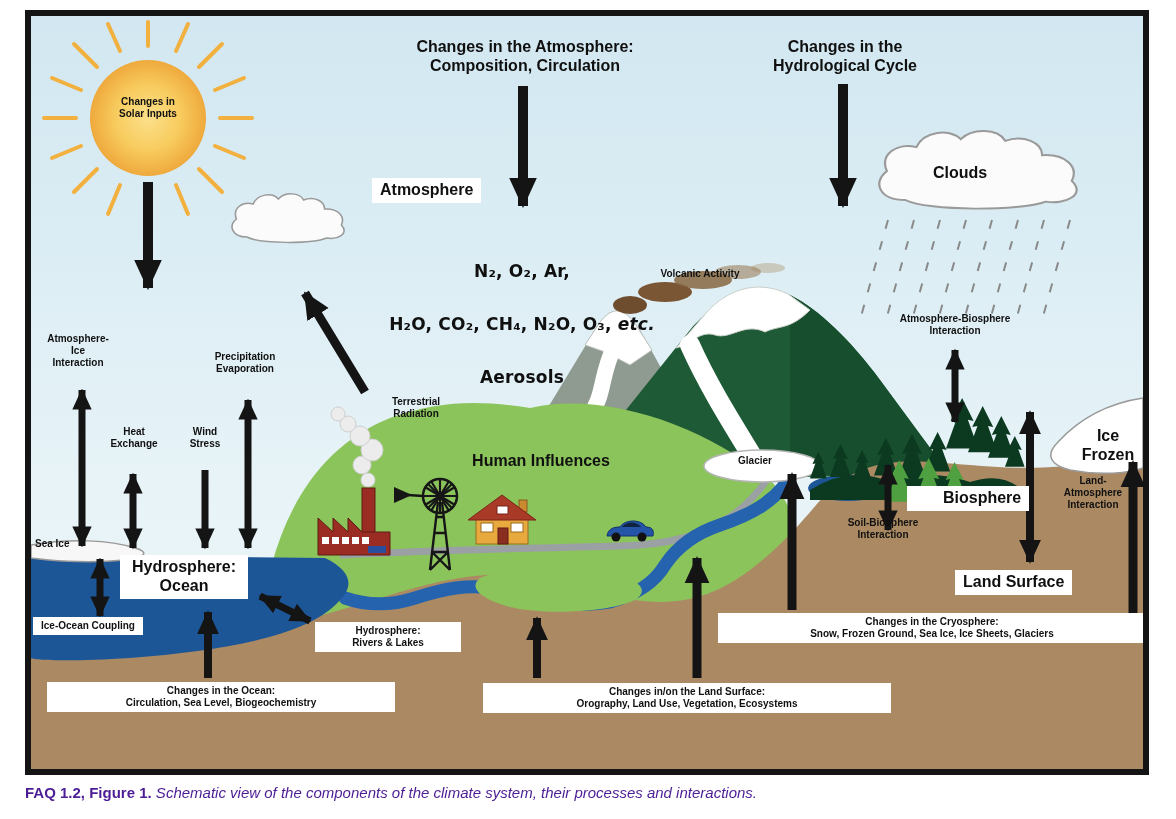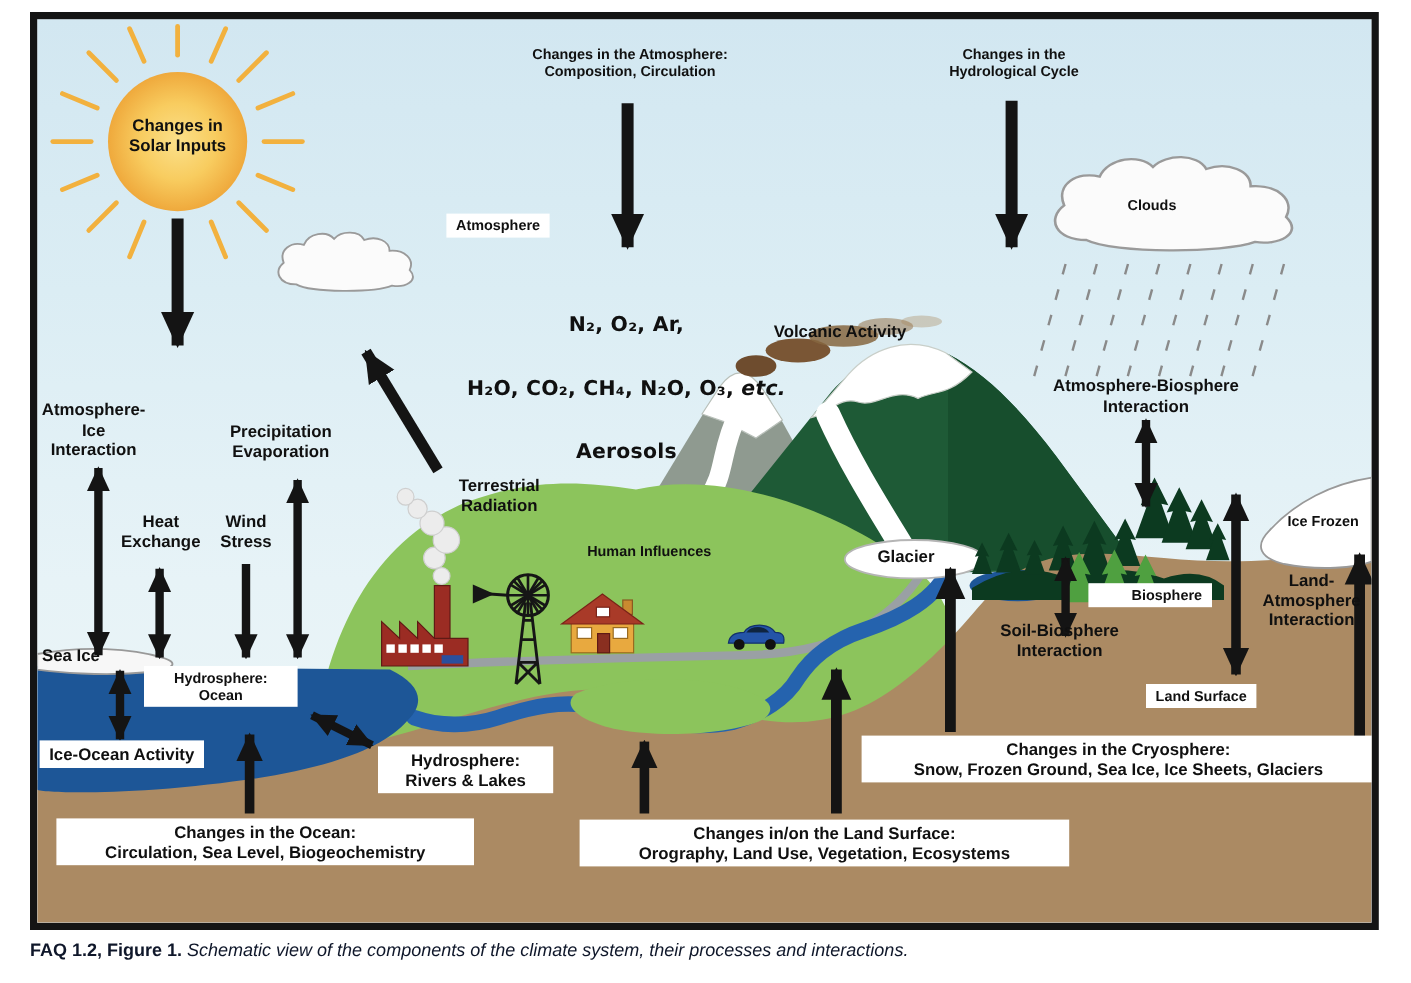--- a/index.html
+++ b/index.html
@@ -10,7 +10,7 @@
   #terrain{position:absolute;left:0;top:0;}
   .lbl{position:absolute;font-weight:bold;font-size:14px;line-height:1.18;color:#101010;
        white-space:pre-line;text-align:center;}
-  .f16{font-size:12px;}
+  .f16{font-size:16px;}
   .f17{font-size:17px;line-height:1.55;}
   .ta-l{text-align:center;}
   .box{background:#ffffff;padding:3px 8px;}

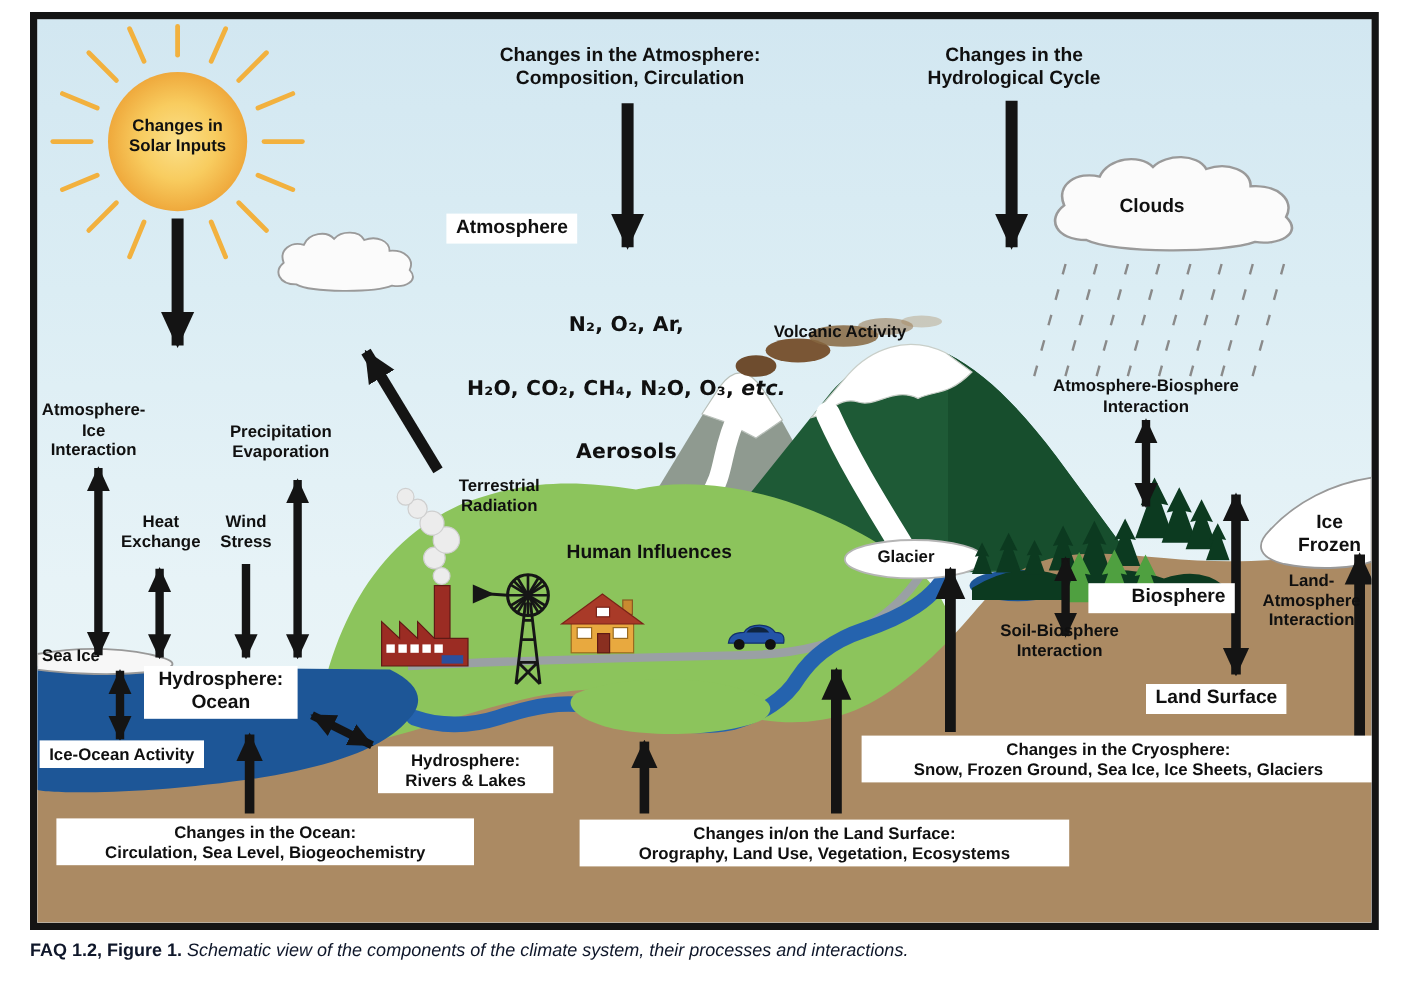--- a/index.html
+++ b/index.html
@@ -8,7 +8,7 @@
   #frame{position:absolute;left:25px;top:10px;width:1112px;height:753px;border:6px solid #141414;
          background:linear-gradient(180deg,#d2e7f1 0%,#dbedf4 30%,#e7f3f7 62%,#edf6f7 100%);overflow:hidden;}
   #terrain{position:absolute;left:0;top:0;}
-  .lbl{position:absolute;font-weight:bold;font-size:14px;line-height:1.18;color:#101010;
+  .lbl{position:absolute;font-weight:bold;font-size:10px;line-height:1.18;color:#101010;
        white-space:pre-line;text-align:center;}
   .f16{font-size:16px;}
   .f17{font-size:17px;line-height:1.55;}

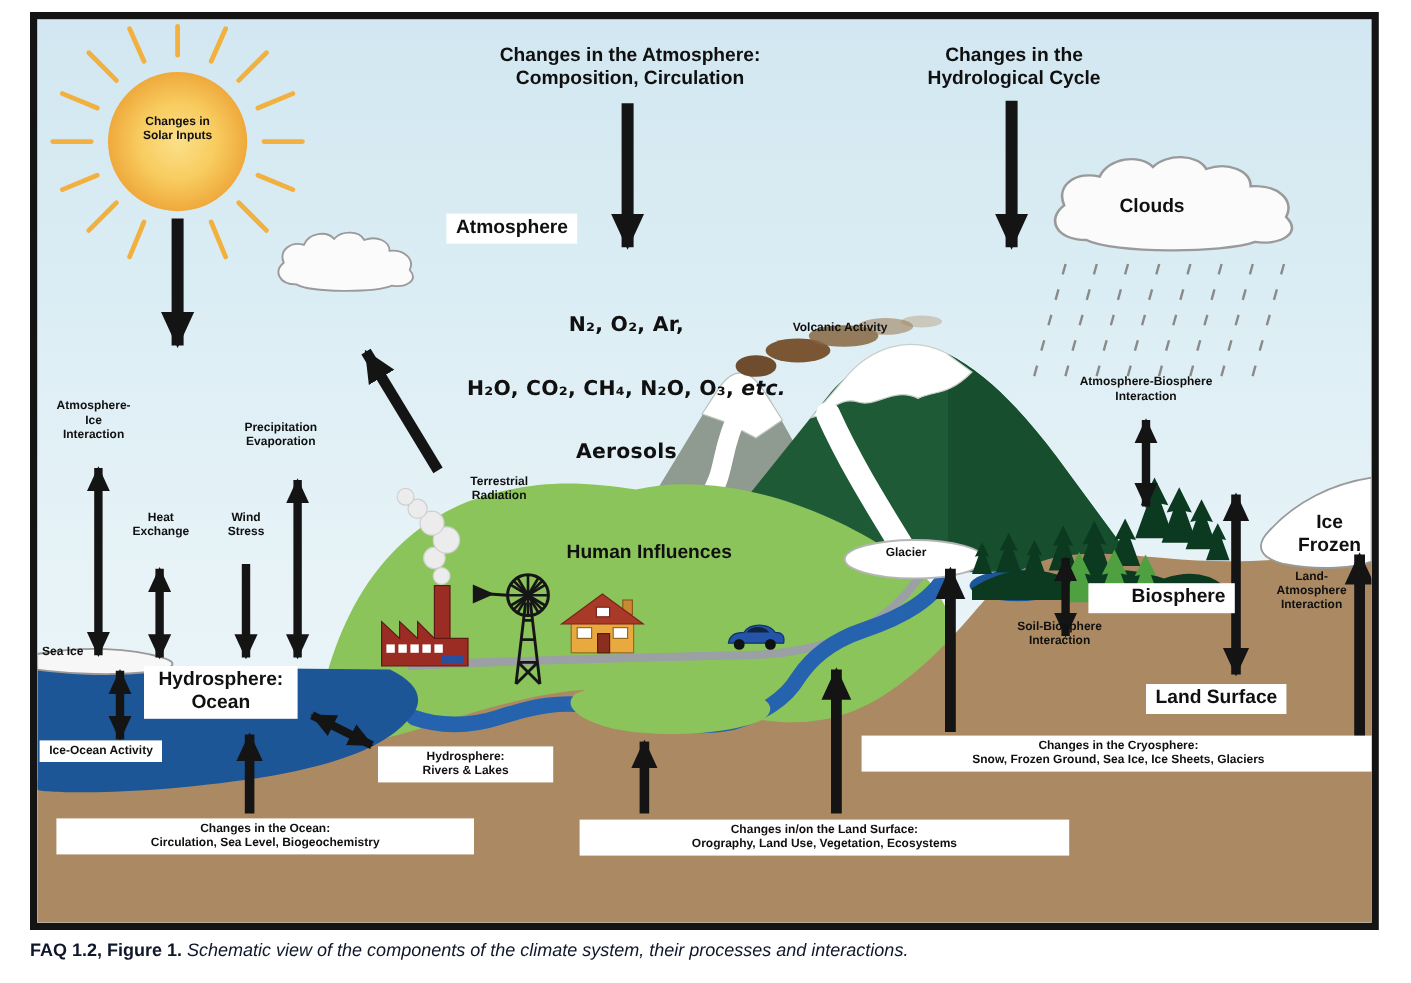--- a/index.html
+++ b/index.html
@@ -235,7 +235,7 @@
     <div class="lbl" style="left:0px;top:317px;width:94px;">Atmosphere-
 Ice
 Interaction</div>
-    <div class="lbl" style="left:138px;top:335px;width:130px;text-align:center;">Precipitation
+    <div class="lbl" style="left:149px;top:335px;width:130px;text-align:center;">Precipitation
 Evaporation</div>
     <div class="lbl" style="left:57px;top:410px;width:92px;">Heat
 Exchange</div>

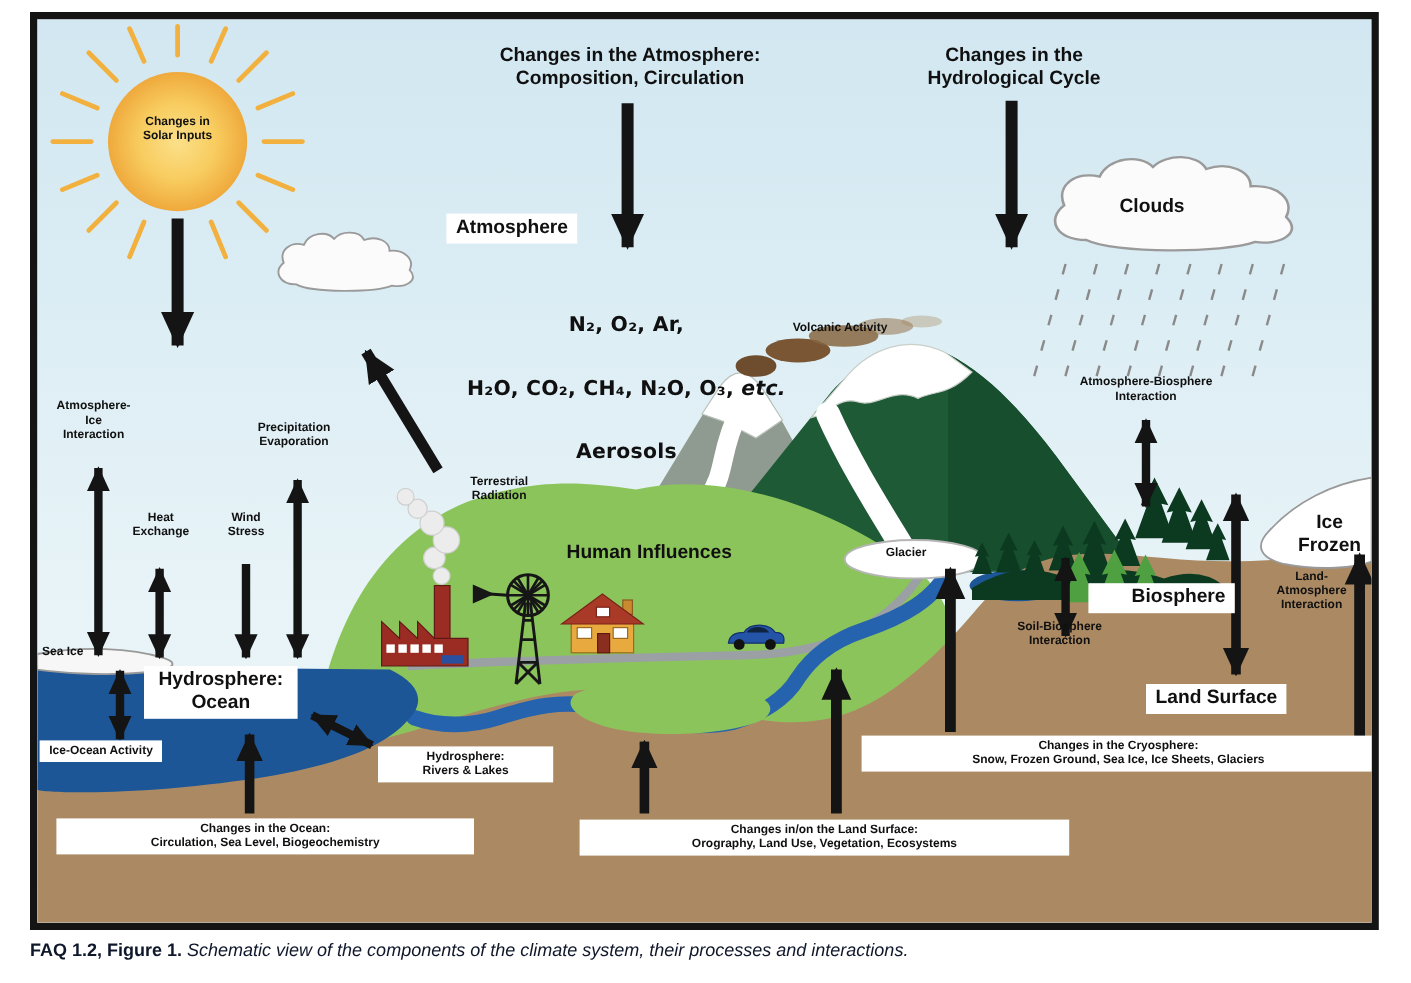--- a/index.html
+++ b/index.html
@@ -245,7 +245,7 @@
 
     <div class="lbl box f16 ta-l" style="left:89px;top:539px;width:112px;">Hydrosphere:
 Ocean</div>
-    <div class="lbl box" style="left:2px;top:601px;">Ice-Ocean Activity</div>
+    <div class="lbl box" style="left:2px;top:601px;">Ice-Ocean Coupling</div>
     <div class="lbl box" style="left:284px;top:606px;width:130px;">Hydrosphere:
 Rivers &amp; Lakes</div>
     <div class="lbl box" style="left:16px;top:666px;width:332px;">Changes in the Ocean:

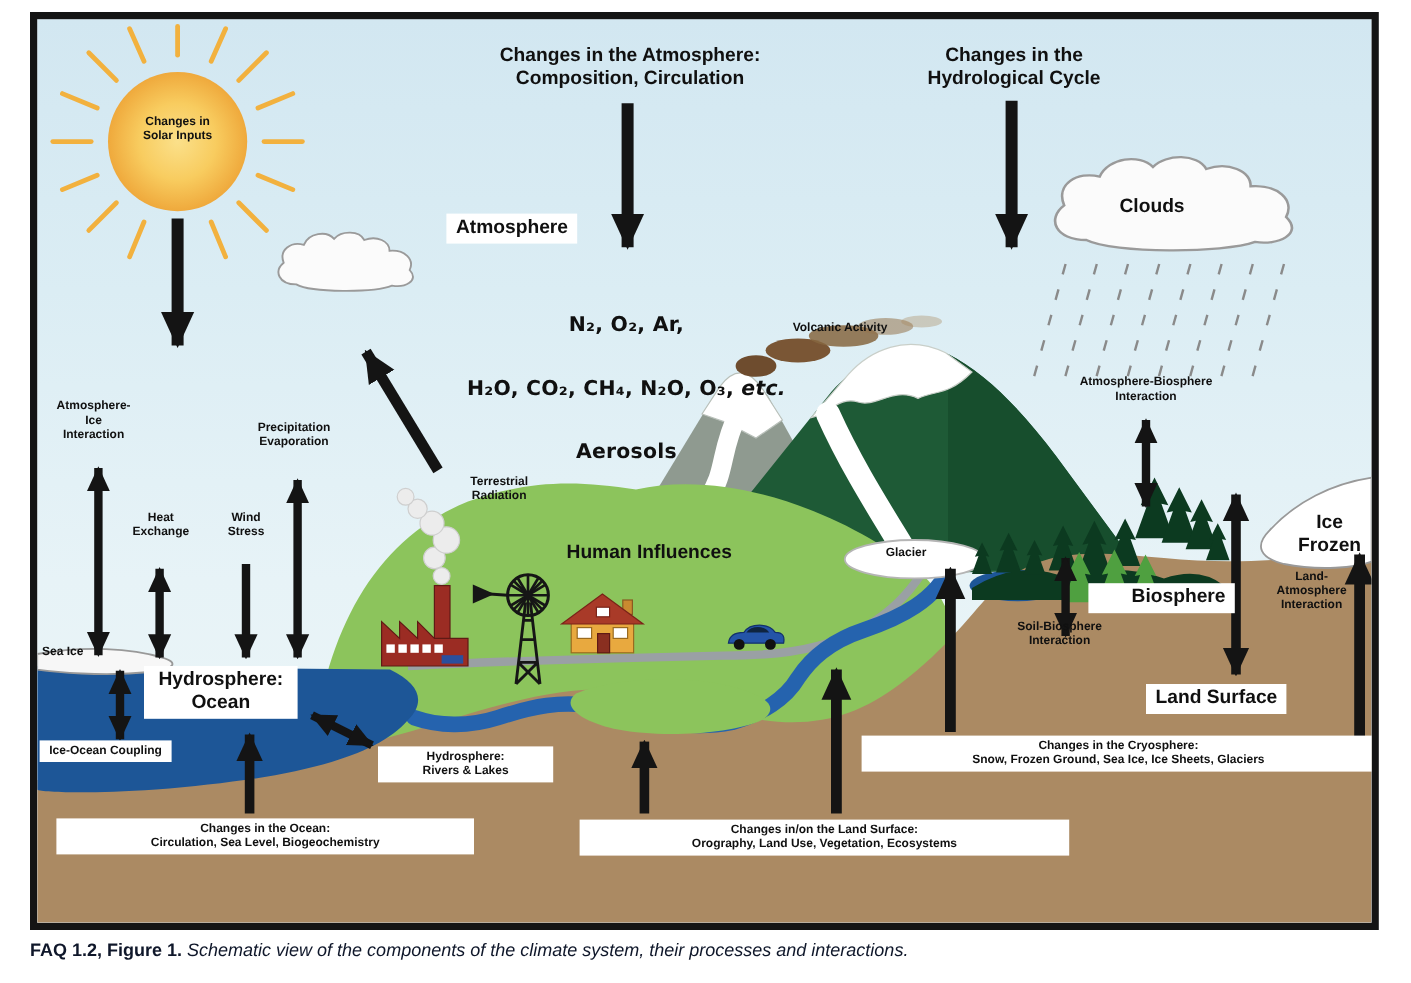--- a/index.html
+++ b/index.html
@@ -16,7 +16,7 @@
   .box{background:#ffffff;padding:3px 8px;}
   .gases{font-family:"DejaVu Sans",sans-serif;letter-spacing:.2px;}
   .gases i{font-style:italic;}
-  #caption{position:absolute;left:25px;top:784px;font-size:15px;color:#0f172a;}
+  #caption{position:absolute;left:25px;top:784px;font-size:15px;color:#4c1d95;}
   #caption .pfx{font-weight:bold;}
   #caption .txt{font-style:italic;}
 </style>

